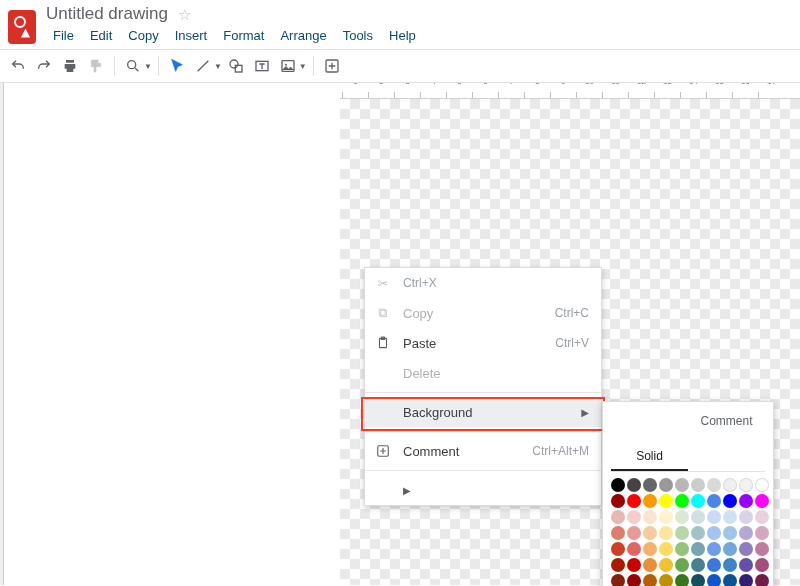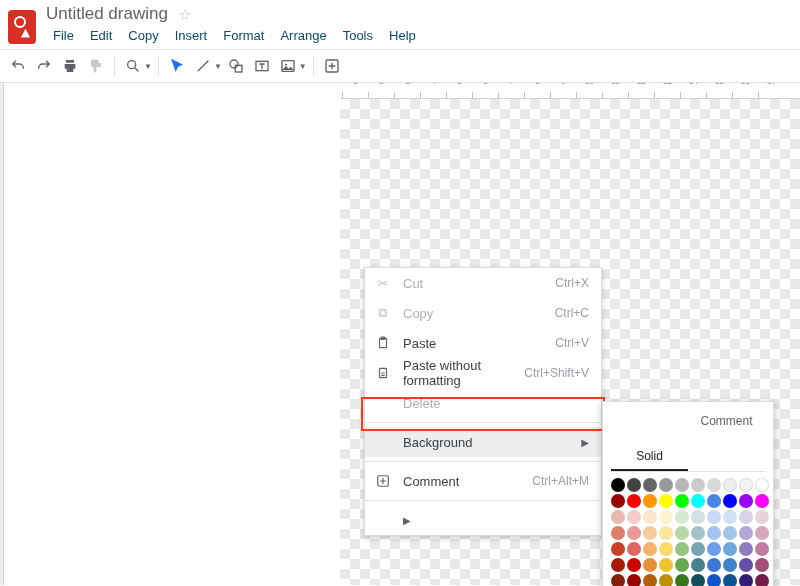--- a/index.html
+++ b/index.html
@@ -231,7 +231,6 @@
   <div class="context-menu">
     <div class="cm-row disabled">
       <span class="cm-icon">✂</span>
-      <span class="cm-label">Cut</span>
       <span class="cm-short">Ctrl+X</span>
     </div>
     <div class="cm-row disabled">

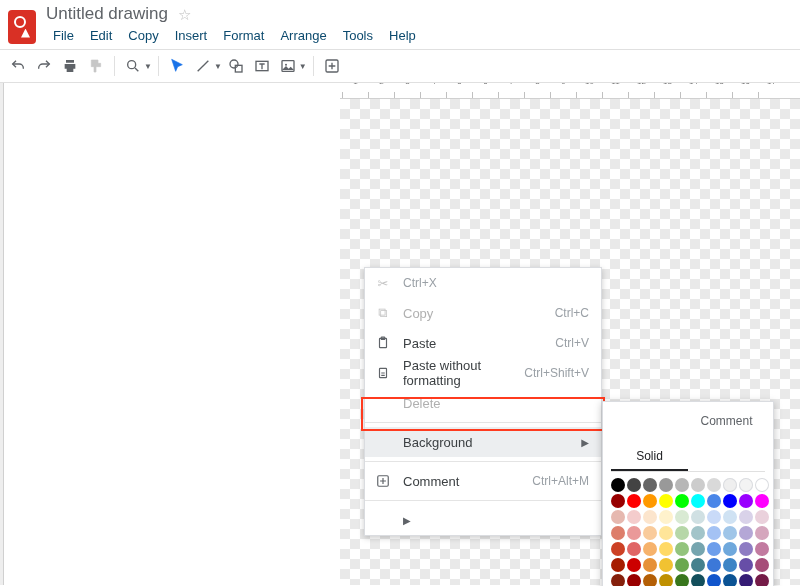--- a/index.html
+++ b/index.html
@@ -247,16 +247,6 @@
       </span>
       <span class="cm-label">Paste</span>
       <span class="cm-short">Ctrl+V</span>
-    </div>
-    <div class="cm-row">
-      <span class="cm-icon">
-        <svg viewBox="0 0 24 24" width="14" height="14" fill="none" stroke="#5f6368" stroke-width="2">
-            <rect x="6" y="4" width="12" height="16" rx="1"></rect>
-            <path d="M9 12h6M9 16h6"></path>
-          </svg>
-      </span>
-      <span class="cm-label">Paste without formatting</span>
-      <span class="cm-short">Ctrl+Shift+V</span>
     </div>
     <div class="cm-row disabled">
       <span class="cm-icon"></span>

